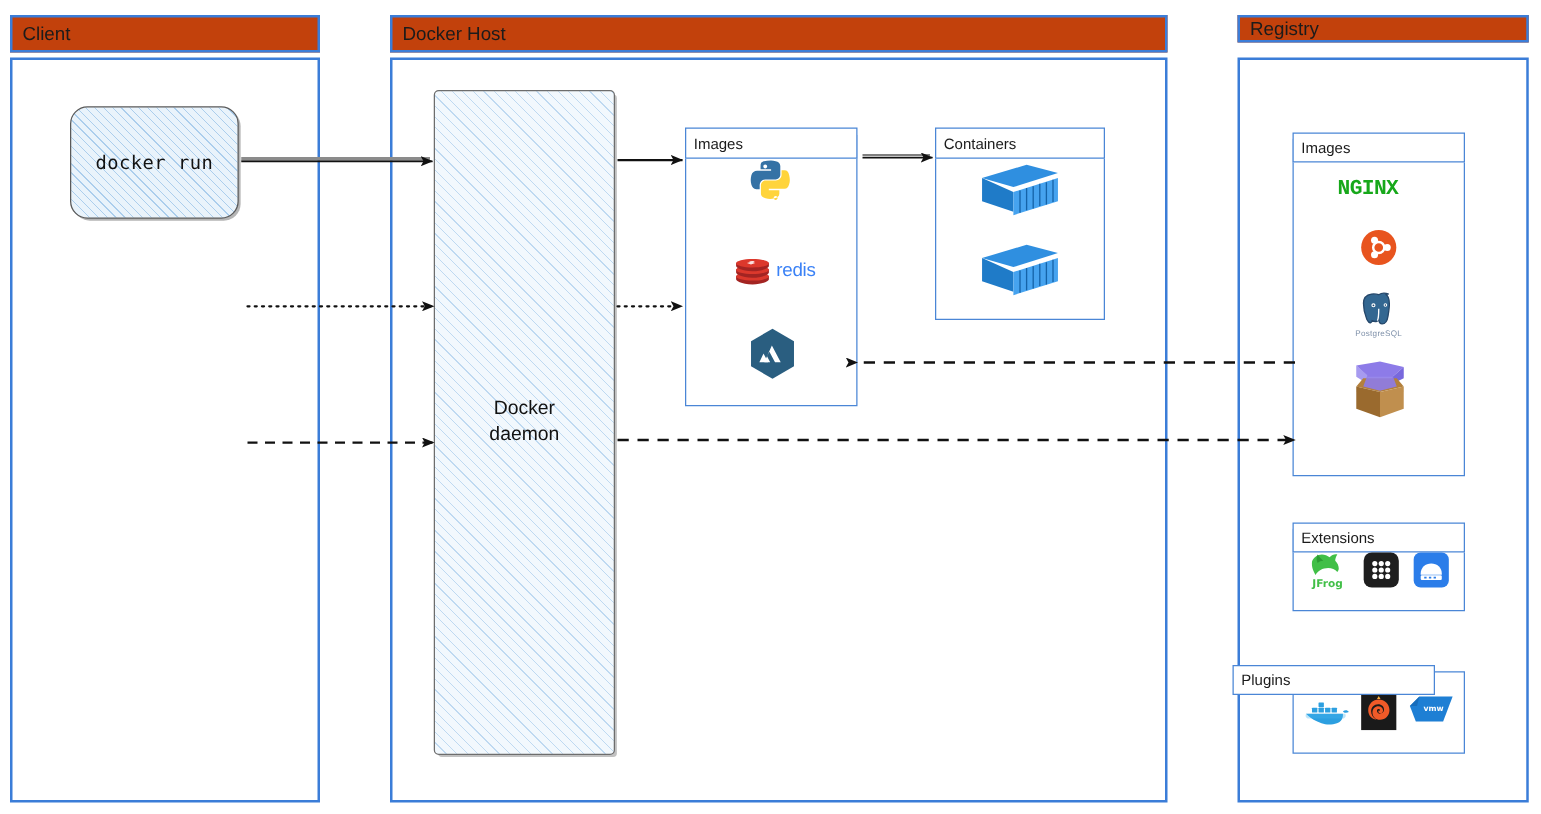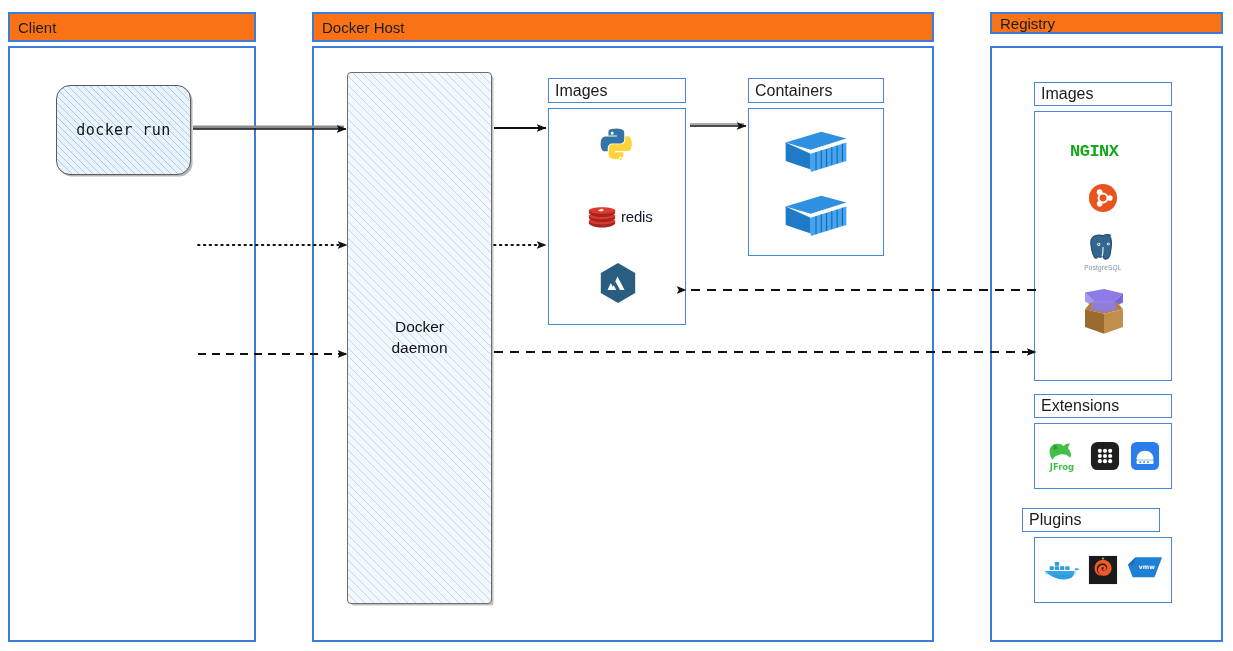--- a/index.html
+++ b/index.html
@@ -14,7 +14,7 @@
   .zone-title{
     position:absolute;
     border:2px solid #3b7dd8;
-    background:#f97316;
+    background:#c2410c;
     box-sizing:border-box;
     font-size:15px;
     line-height:1;

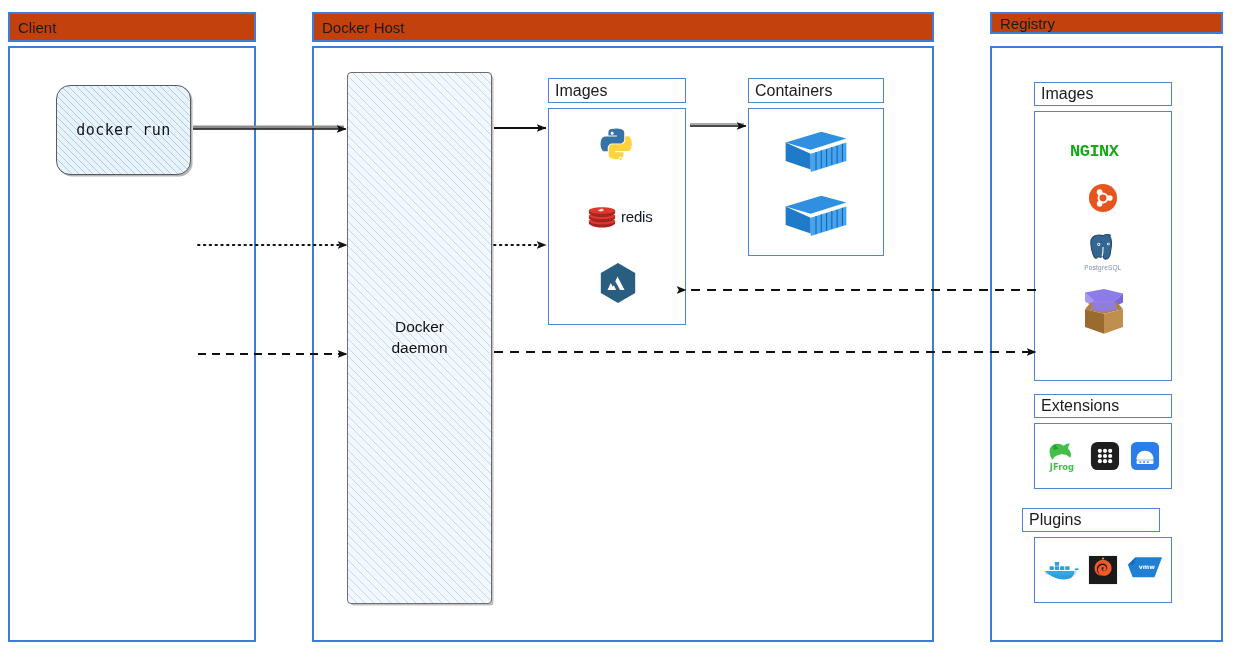--- a/index.html
+++ b/index.html
@@ -35,12 +35,13 @@
     border:1.5px solid #4a86d6;
     background:#ffffff;
     box-sizing:border-box;
-    font-size:16px;
+    font-size:12px;
     line-height:1;
     display:flex;align-items:center;
     padding-left:6px;
     color:#1b1b1b;
     z-index:5;
+    margin-top:24px;
   }
   .sub-body{
     position:absolute;

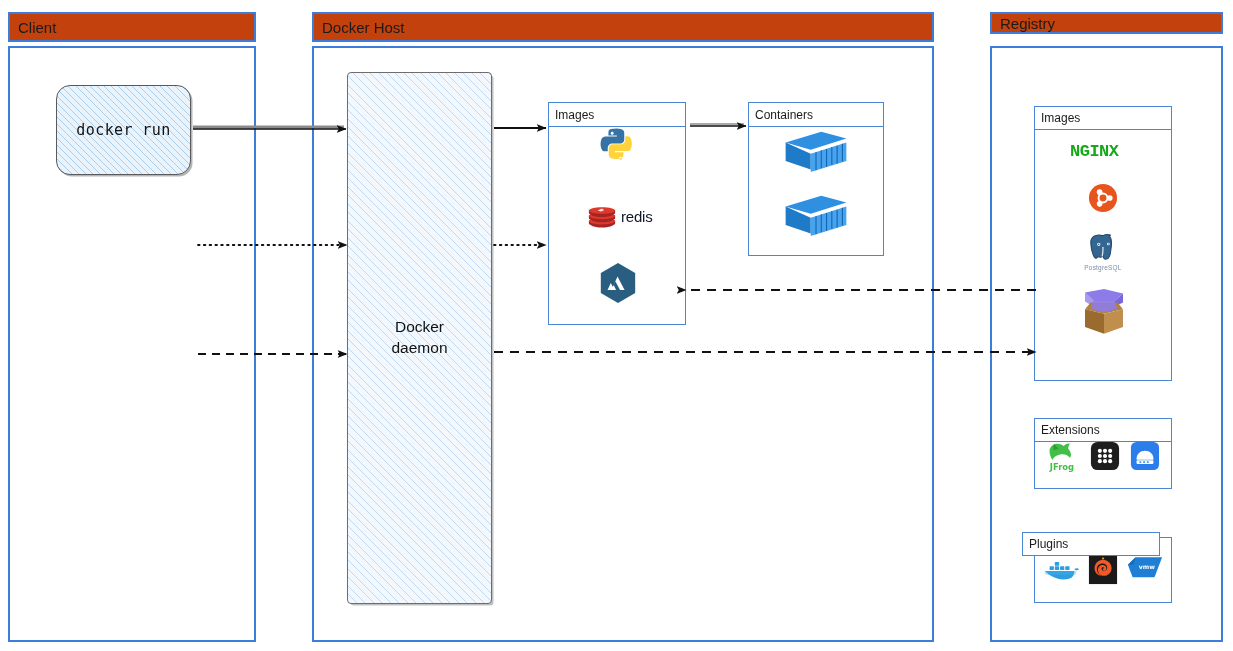--- a/index.html
+++ b/index.html
@@ -115,7 +115,7 @@
   .redis-word{
     position:absolute;z-index:5;
     font-family:"Liberation Sans",sans-serif;
-    font-size:15px;color:#0f172a;letter-spacing:-.2px;
+    font-size:15px;color:#3b82f6;letter-spacing:-.2px;
   }
 </style>
 </head>

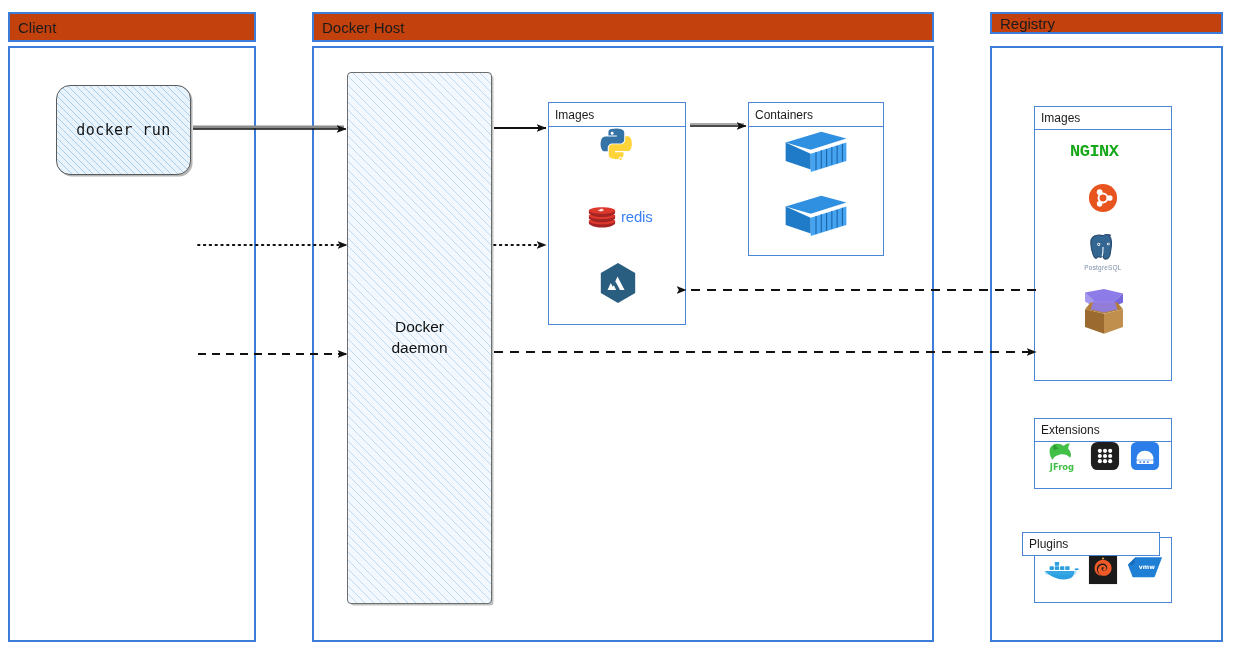--- a/index.html
+++ b/index.html
@@ -299,7 +299,7 @@
     </svg>
   </div>
 
-  <div class="sub-title" style="left:1022px;top:508px;width:138px;height:24px;">
+  <div class="sub-title" style="left:986px;top:508px;width:162px;height:24px;">
     <span>Plugins</span>
   </div>
   <div class="sub-body" style="left:1034px;top:537px;width:138px;height:66px;"></div>

